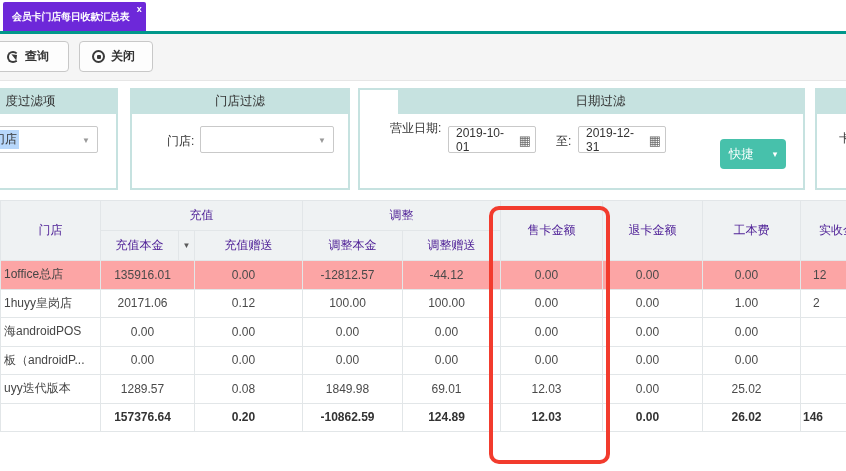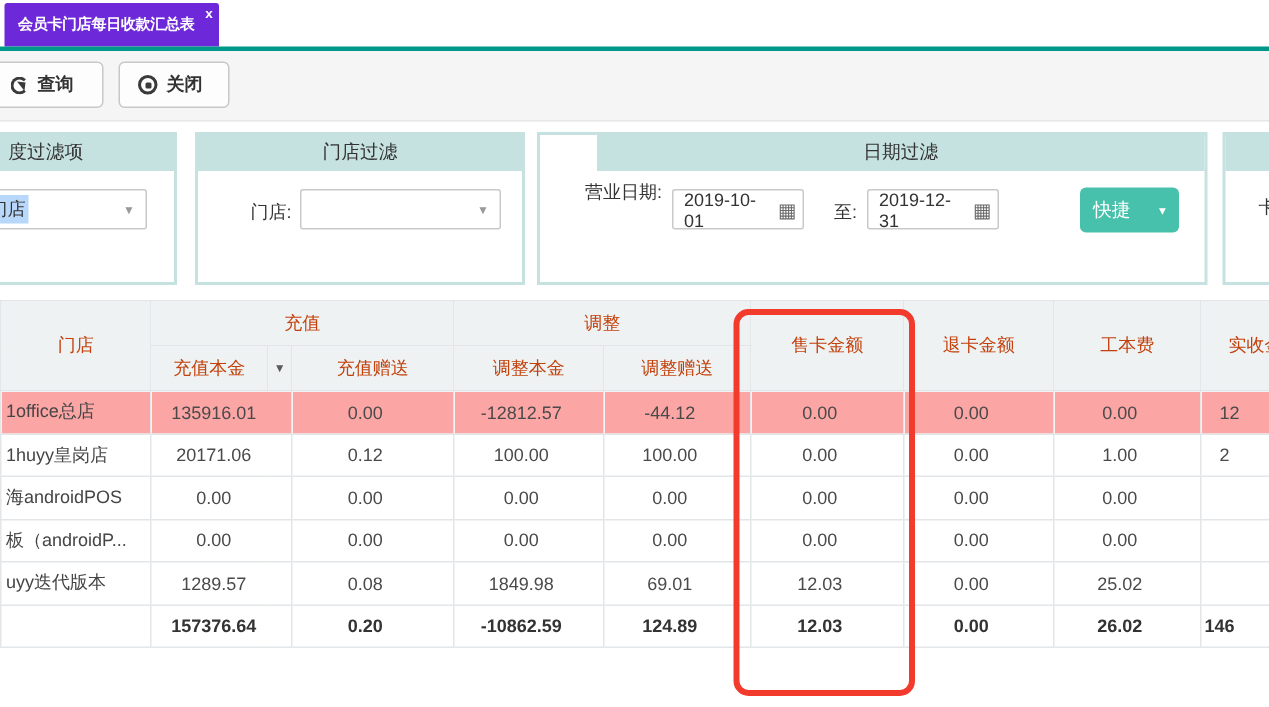--- a/index.html
+++ b/index.html
@@ -40,7 +40,7 @@
   .datebox { position:absolute; height:27px; background:#fff; border:1px solid #C9C9C9; border-radius:2px;
              font-size:12px; color:#333; display:flex; align-items:center; padding:0 22px 0 7px; cursor:text; }
   .cal { position:absolute; right:4px; top:50%; transform:translateY(-50%); font-size:13px; color:#6b6b6b; line-height:1; }
-  .quickbtn { position:absolute; left:360px; top:35px; width:66px; height:30px; background:#47C1AB; border:none; border-radius:4px;
+  .quickbtn { position:absolute; left:360px; top:49px; width:66px; height:30px; background:#47C1AB; border:none; border-radius:4px;
               color:#fff; font-size:12.5px; display:flex; align-items:center; justify-content:center; gap:19px; cursor:pointer; }
   .quickbtn .dn { font-size:9px; }
 

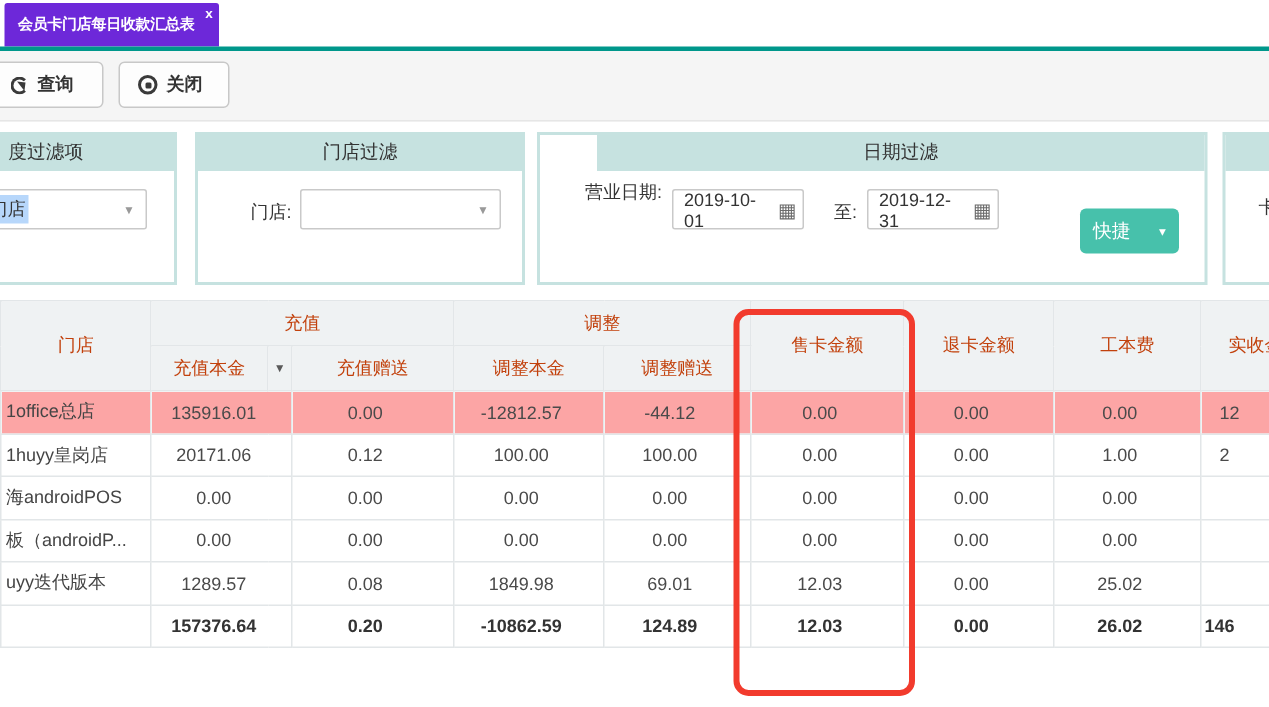--- a/index.html
+++ b/index.html
@@ -50,7 +50,7 @@
             line-height:28px; padding-left:2px; }
   table { border-collapse:collapse; table-layout:fixed; width:885px; font-size:12px; }
   th, td { border:1px solid #E2E6E8; overflow:hidden; white-space:nowrap; }
-  thead th { background:#EFF2F3; color:#c2410c; font-weight:normal; height:30px; text-align:center; }
+  thead th { background:#EFF2F3; color:#4c1d95; font-weight:normal; height:30px; text-align:center; }
   thead .sortcell { color:#5a5a5a; font-size:8px; cursor:pointer; }
   tbody td { height:28.5px; color:#4A4A4A; background:#fff; }
   td.name { text-align:left; padding-left:3px; color:#454545; }

